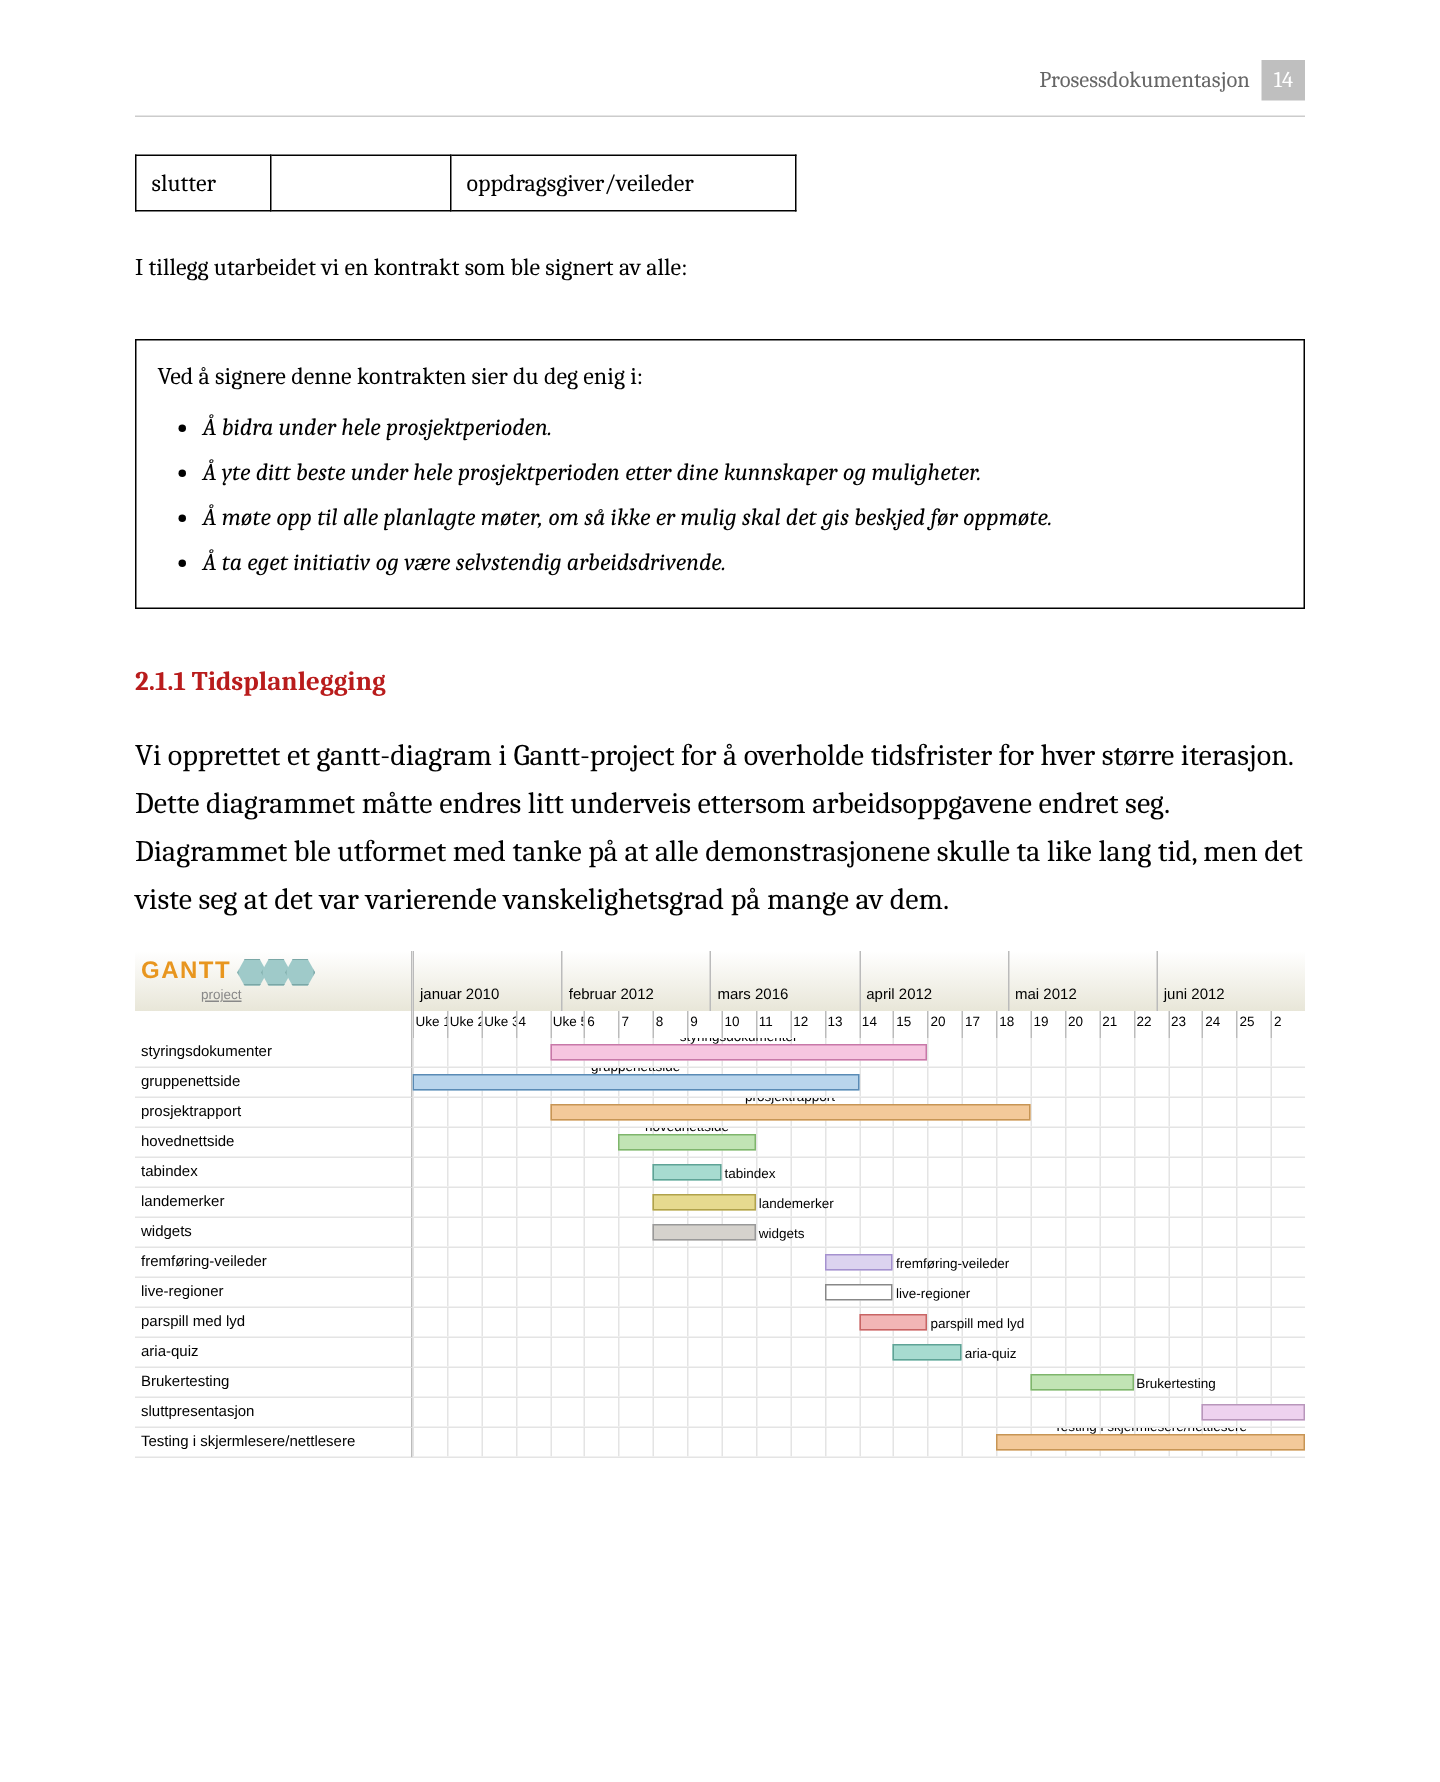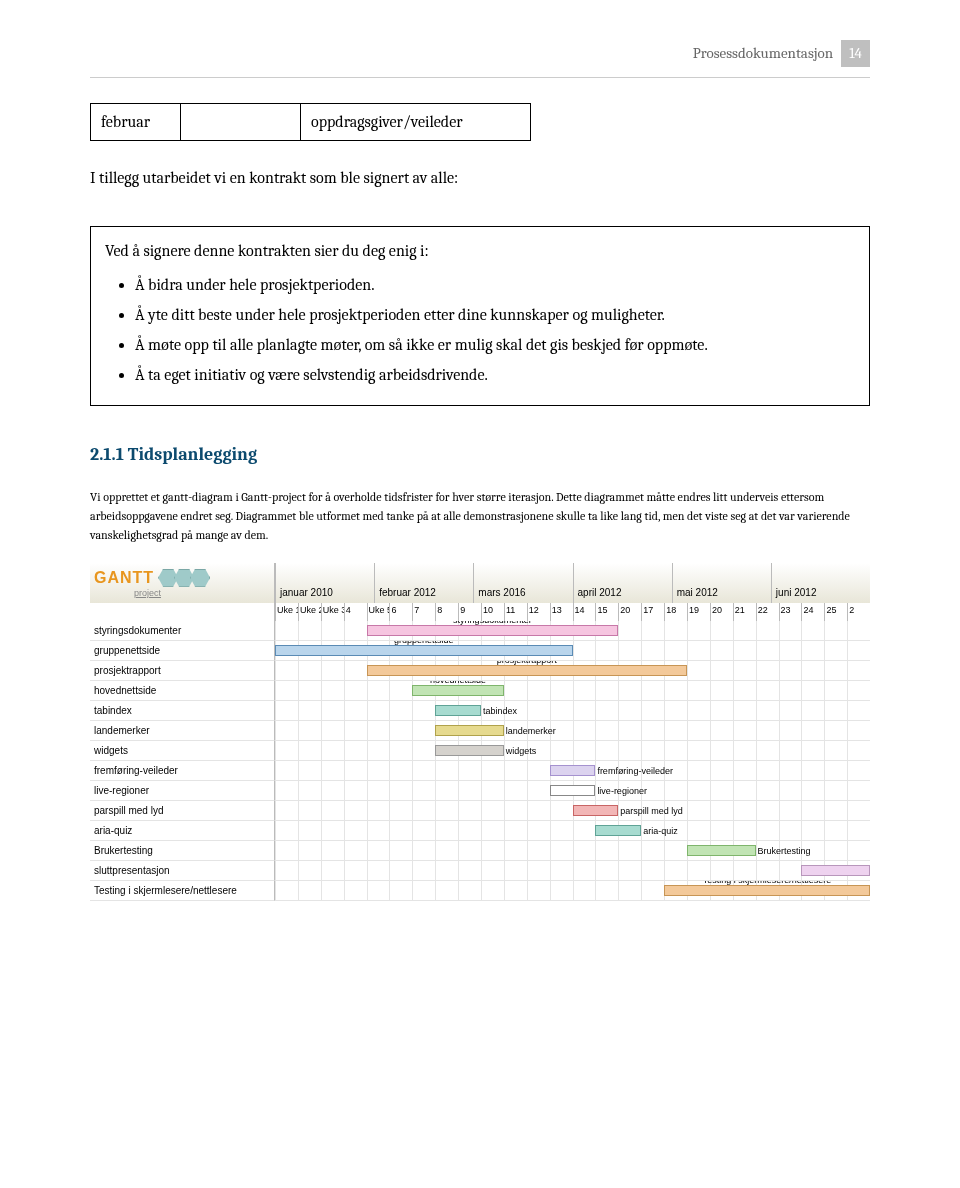--- a/index.html
+++ b/index.html
@@ -210,7 +210,7 @@
 <table class="small-table">
   <tbody>
       <tr>
-    <td class="c1">februar</td>
+    <td class="c1">slutter</td>
     <td class="c2"></td>
     <td class="c3">oppdragsgiver/veileder</td>
   </tr>

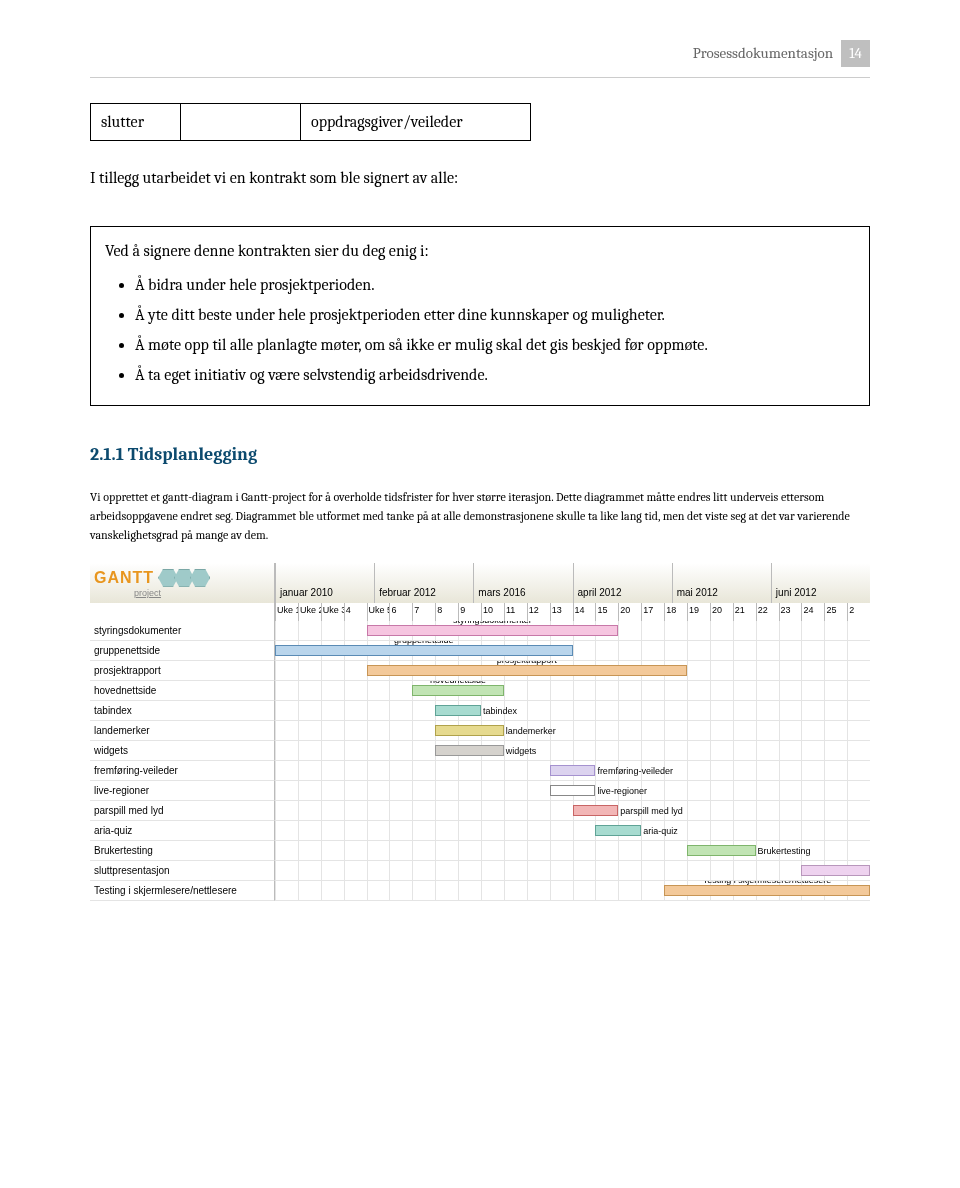--- a/index.html
+++ b/index.html
@@ -55,7 +55,7 @@
   }
   .box p { margin-bottom: 10px; }
   .box ul { list-style: disc; padding-left: 30px; }
-  .box ul li { margin-bottom: 6px; }
+  .box ul li { font-style: italic; margin-bottom: 6px; }
   h3.section-heading {
     font-family: Cambria, Georgia, serif;
     font-size: 18px;

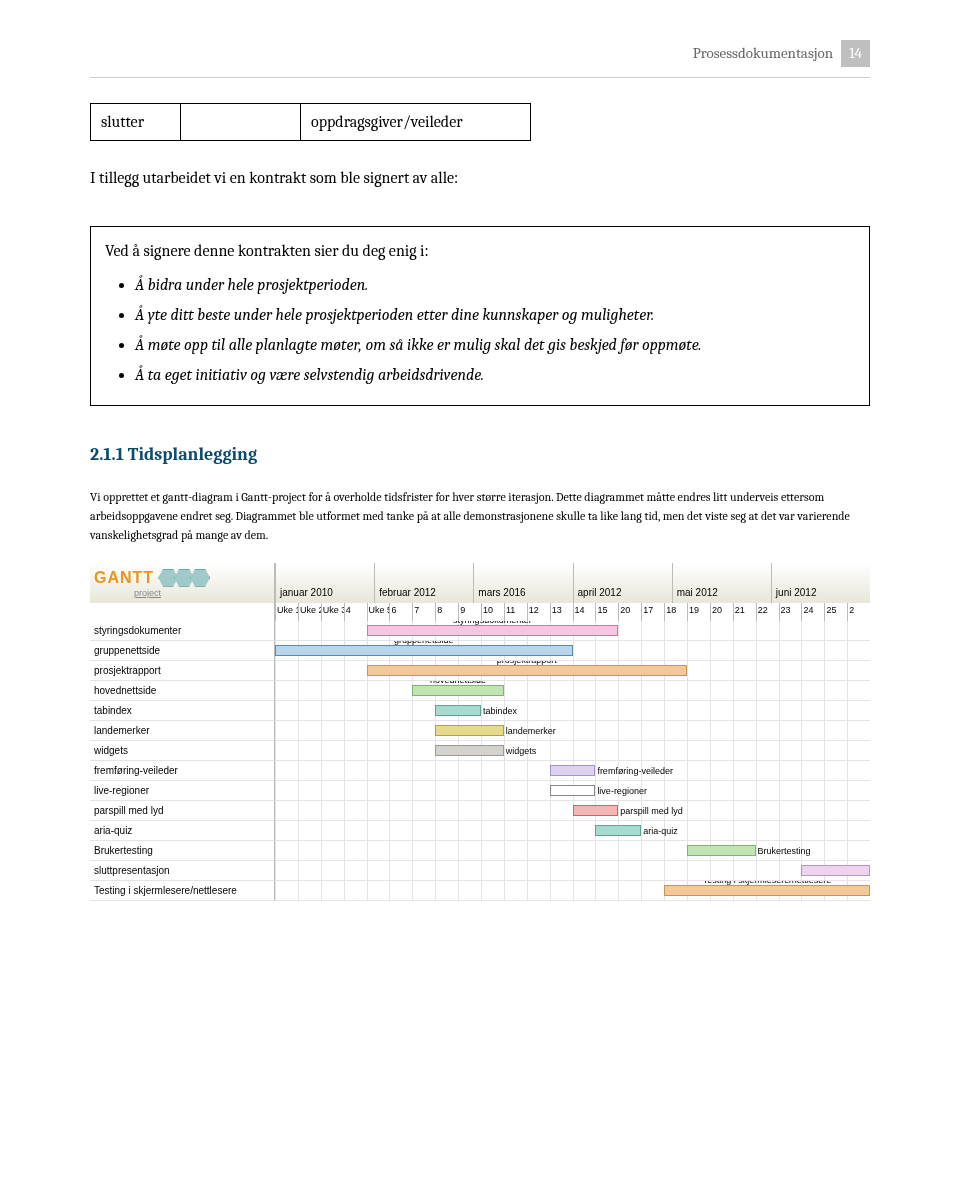--- a/index.html
+++ b/index.html
@@ -60,7 +60,7 @@
     font-family: Cambria, Georgia, serif;
     font-size: 18px;
     font-weight: bold;
-    color: #0c4a6e;
+    color: #b91c1c;
     margin: 35px 0 20px 0;
   }
   .body-text { font-size: 12px; margin-bottom: 18px; line-height: 1.6; }

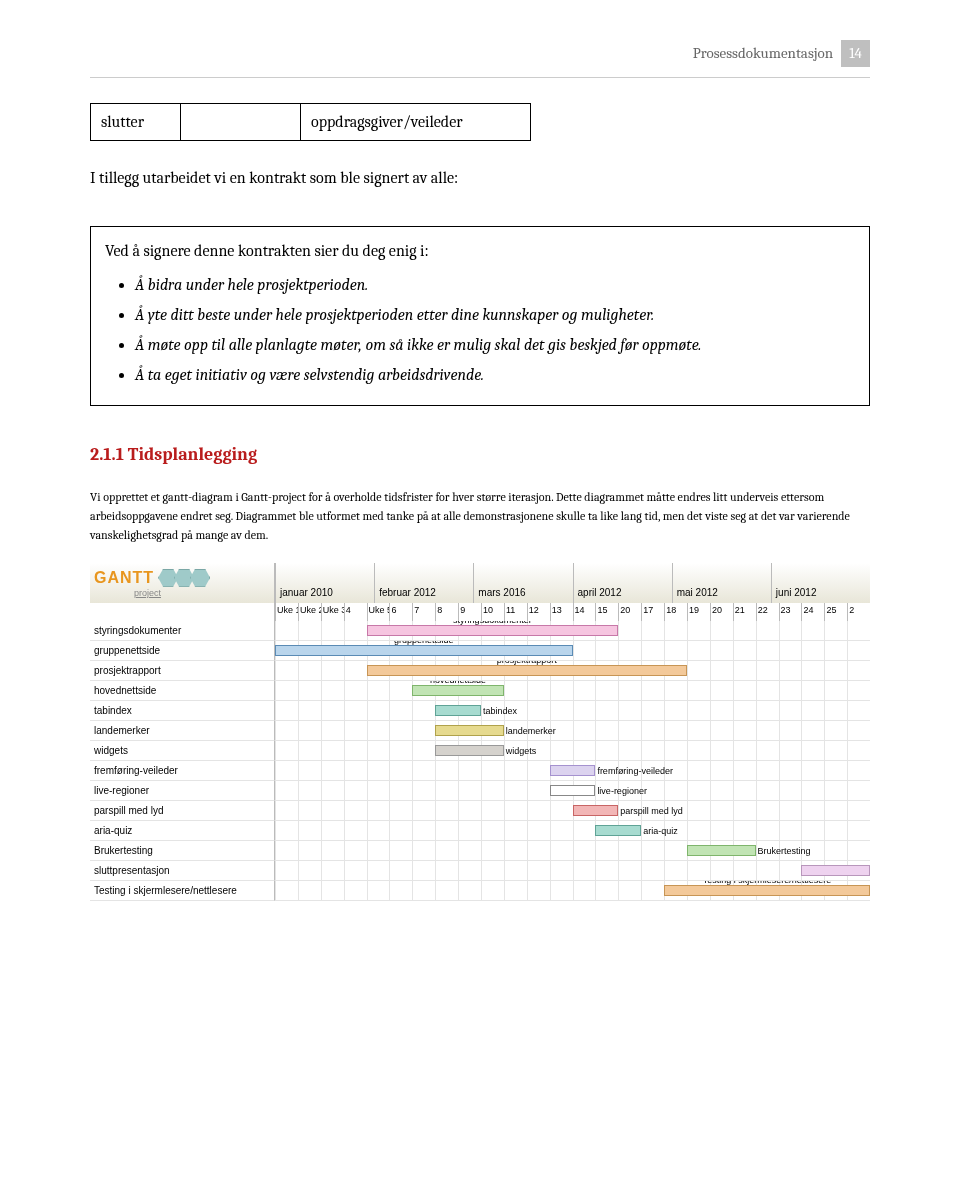--- a/index.html
+++ b/index.html
@@ -63,7 +63,7 @@
     color: #b91c1c;
     margin: 35px 0 20px 0;
   }
-  .body-text { font-size: 12px; margin-bottom: 18px; line-height: 1.6; }
+  .body-text { font-size: 20px; margin-bottom: 18px; line-height: 1.6; }
 
   
   .gantt-container {

